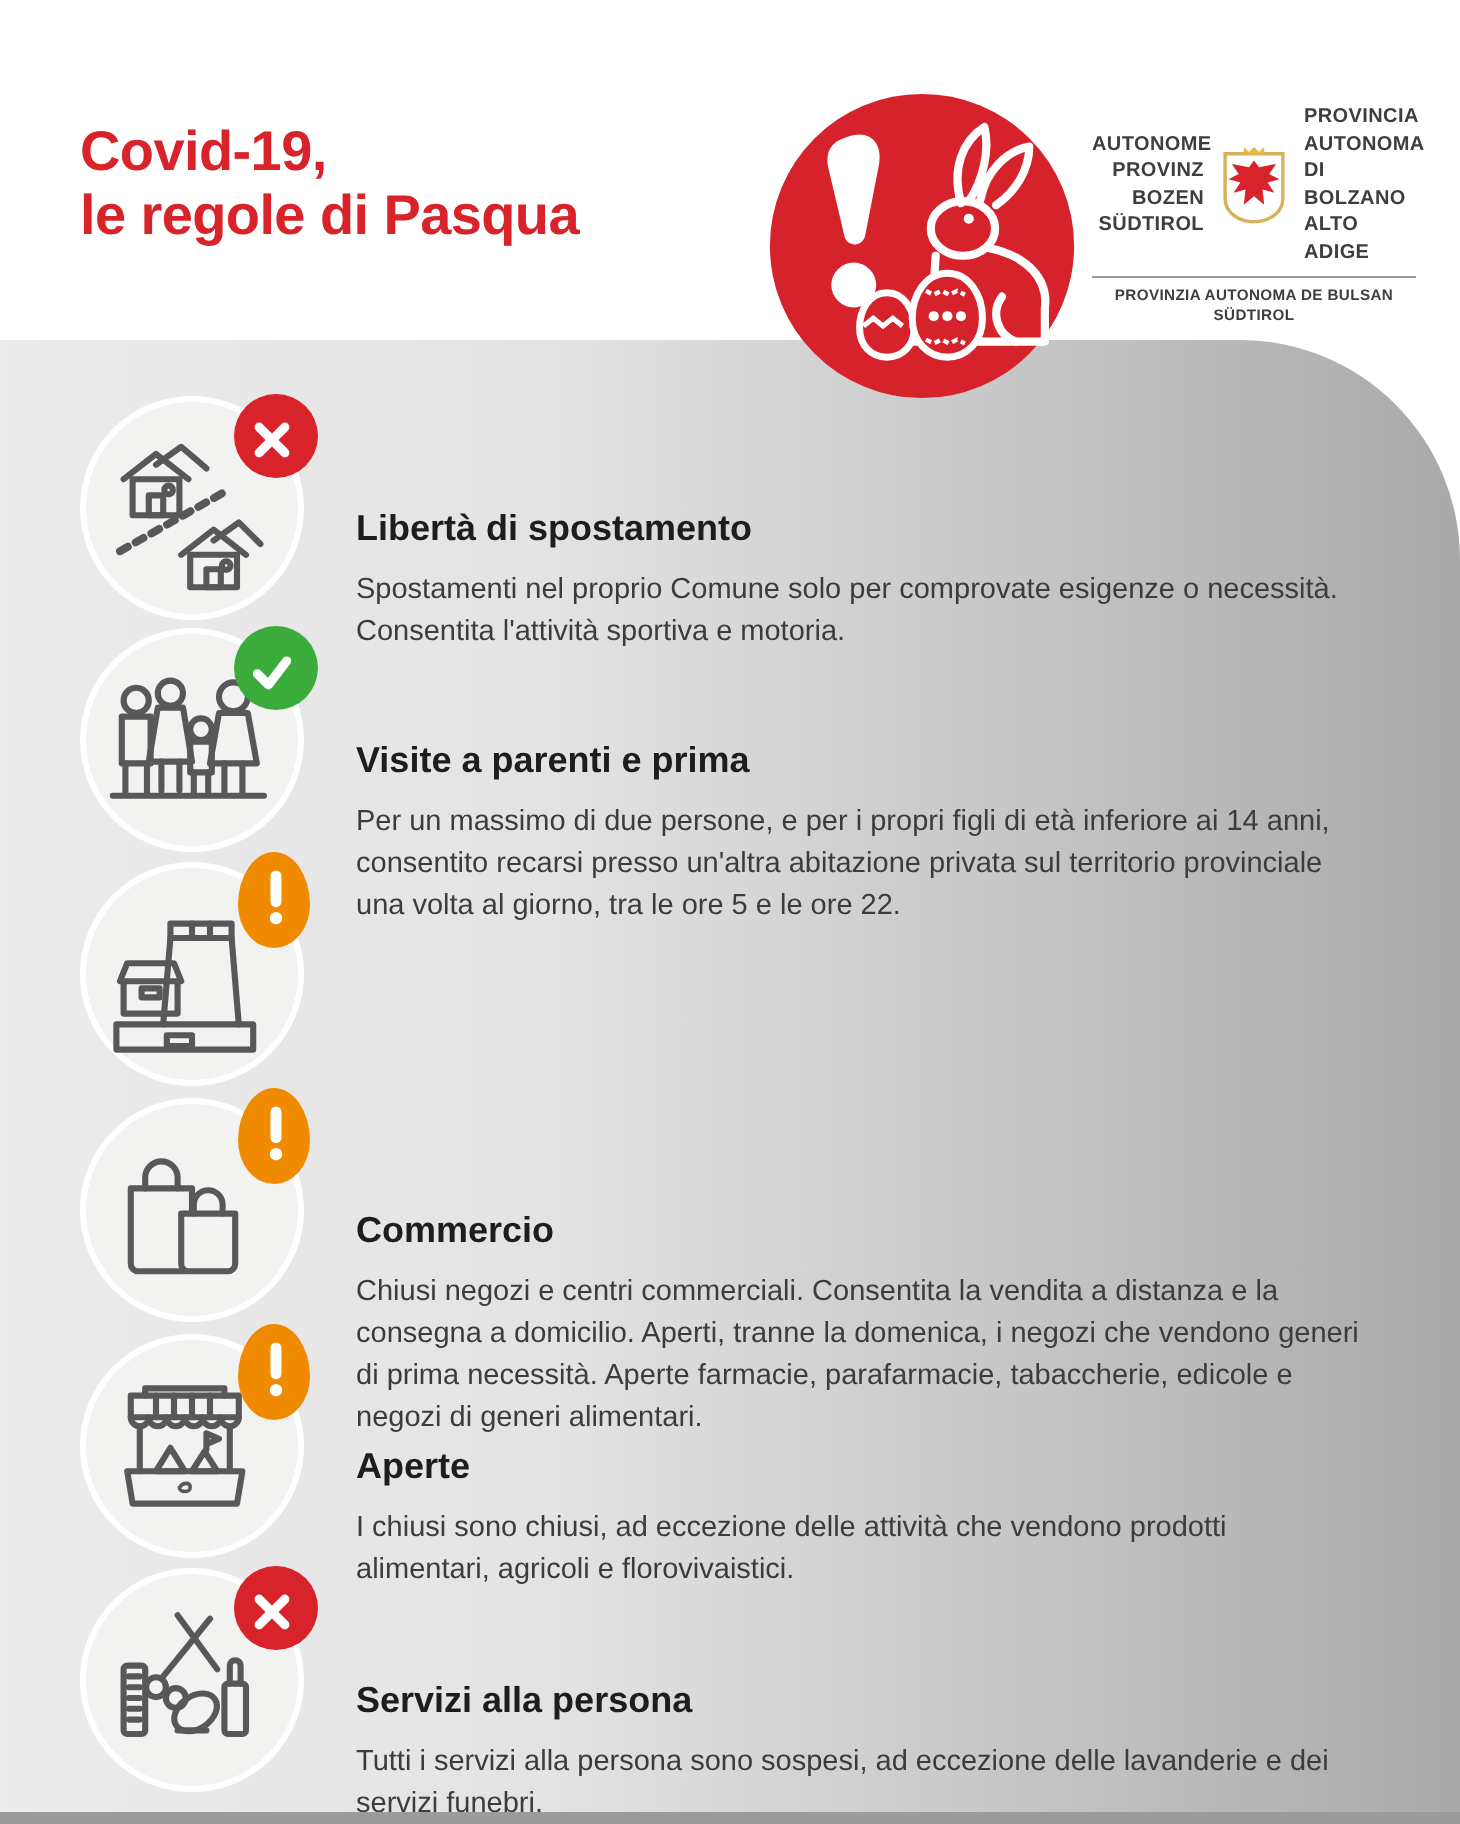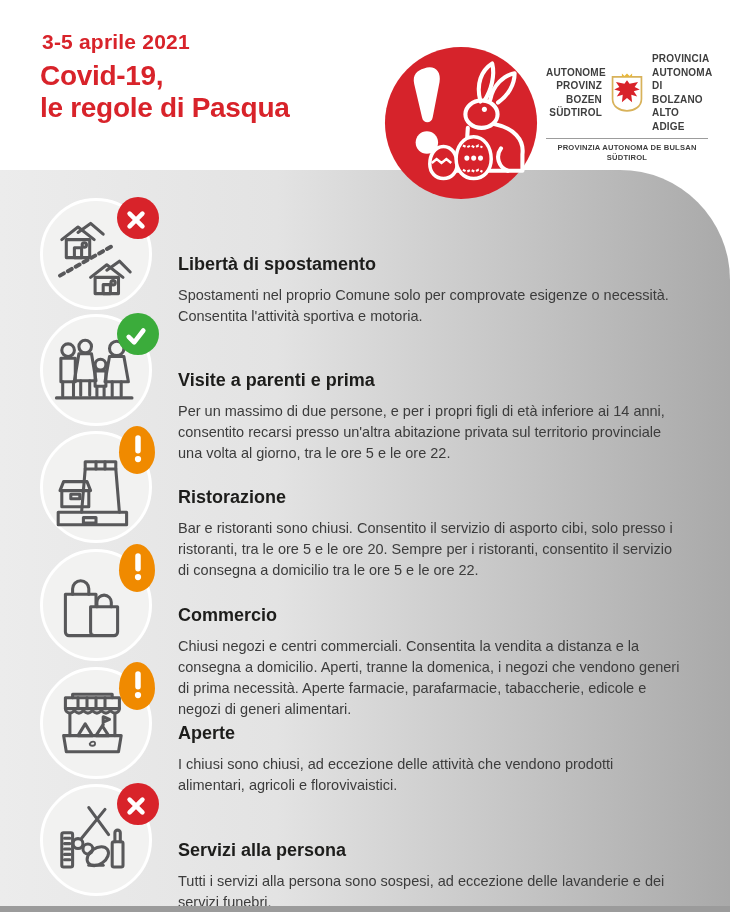--- a/index.html
+++ b/index.html
@@ -58,7 +58,6 @@
 
 <div id="page">
 
-  <div class="date">3-5 aprile 2021</div>
   <div class="title">
     <div>Covid-19,</div>
     <div>le regole di Pasqua</div>

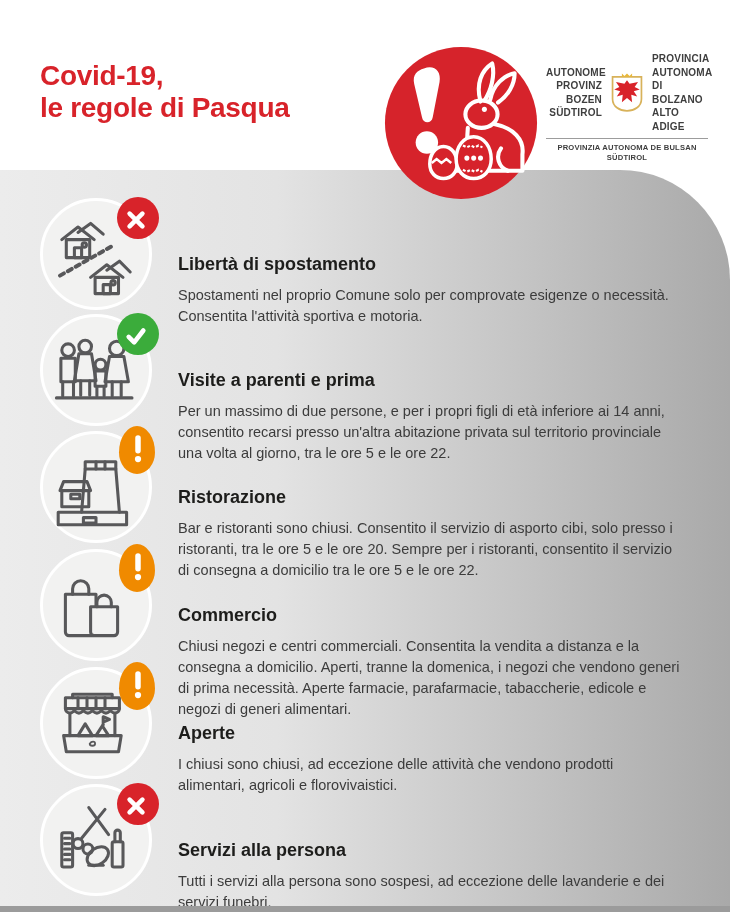--- a/index.html
+++ b/index.html
@@ -204,10 +204,6 @@
           </svg>
       </div>
     </div>
-    <div class="texts">
-      <p class="rule-title">Ristorazione</p>
-      <p class="rule-body">Bar e ristoranti sono chiusi. Consentito il servizio di asporto cibi, solo presso i ristoranti, tra le ore 5 e le ore 20. Sempre per i ristoranti, consentito il servizio di consegna a domicilio tra le ore 5 e le ore 22.</p>
-    </div>
   </div>
 
   <div class="rule" style="top:549px">

